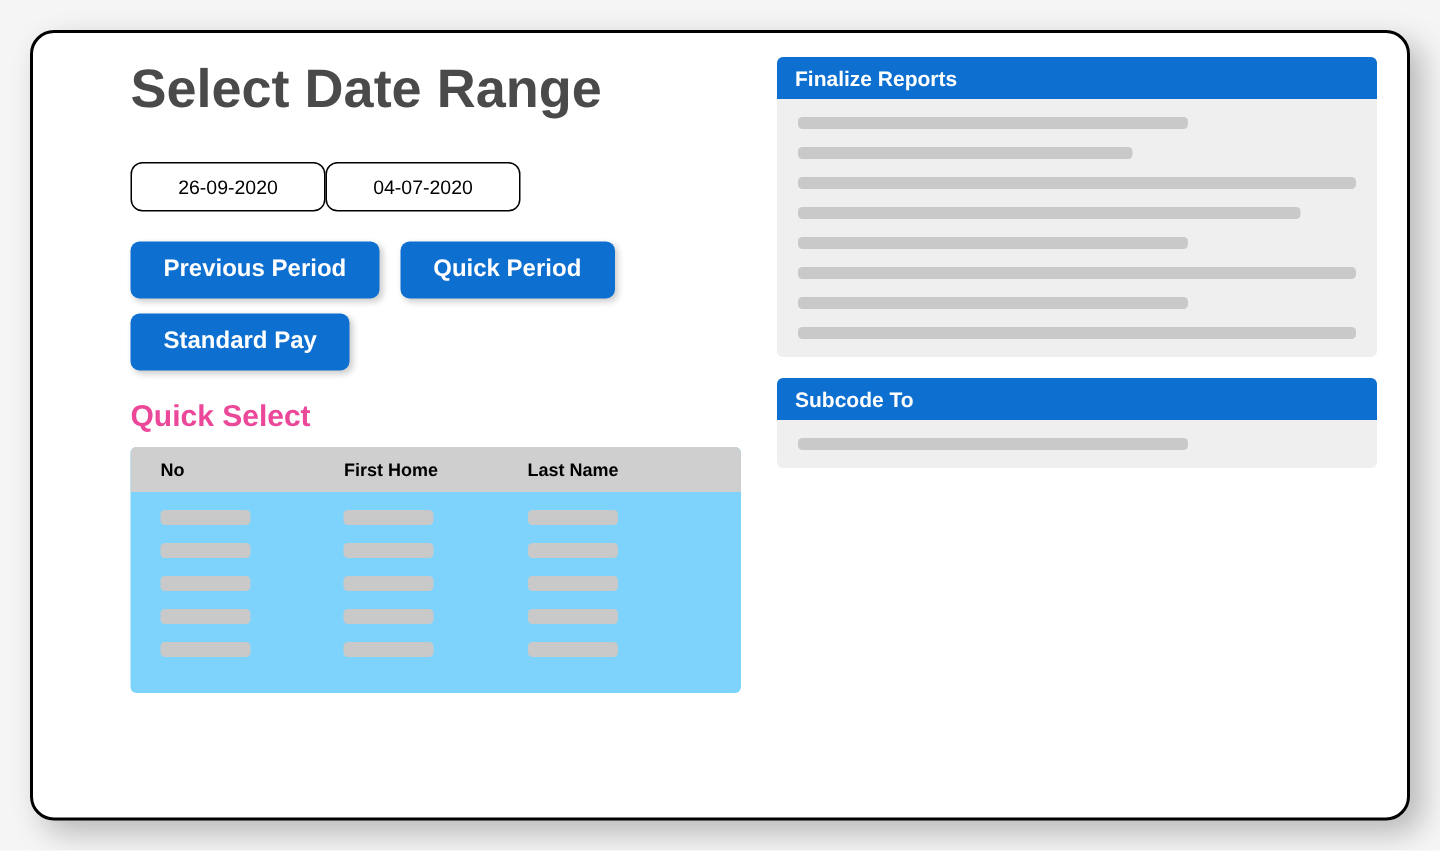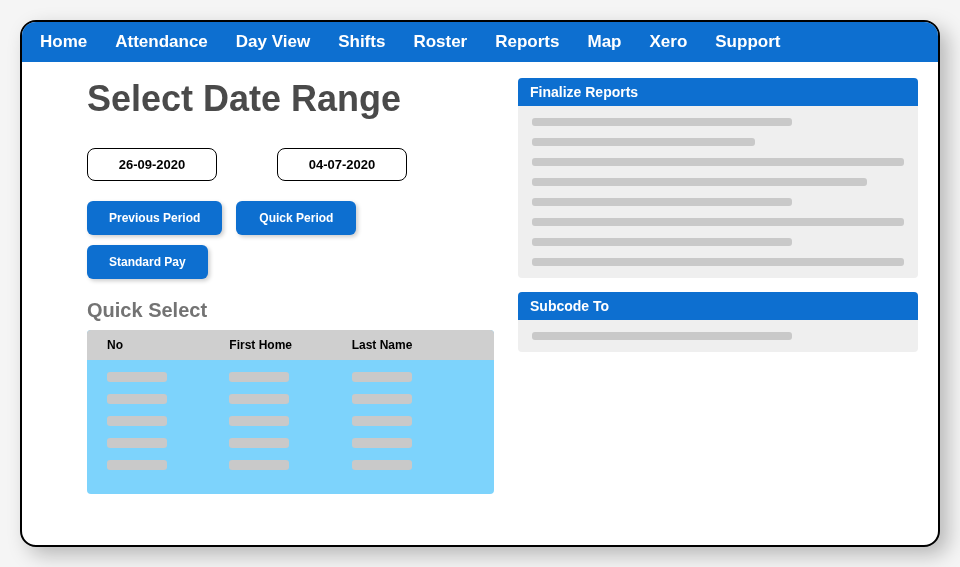--- a/index.html
+++ b/index.html
@@ -159,17 +159,6 @@
 <body>
 
 <div class="window">
-  <div class="nav">
-    <div class="nav-item">Home</div>
-    <div class="nav-item">Attendance</div>
-    <div class="nav-item">Day View</div>
-    <div class="nav-item">Shifts</div>
-    <div class="nav-item">Roster</div>
-    <div class="nav-item">Reports</div>
-    <div class="nav-item">Map</div>
-    <div class="nav-item">Xero</div>
-    <div class="nav-item">Support</div>
-  </div>
 
   <div class="content">
     <div class="left">

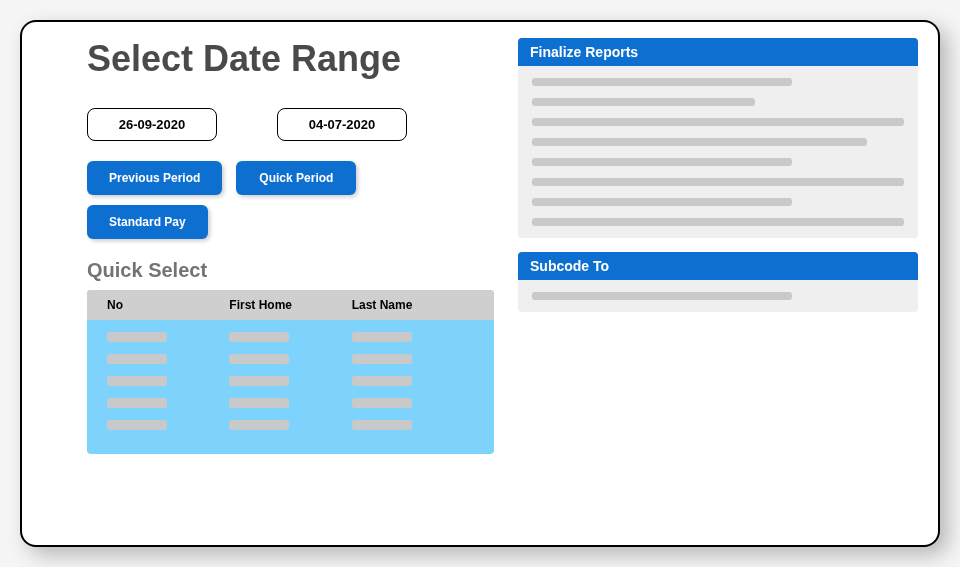--- a/index.html
+++ b/index.html
@@ -56,9 +56,7 @@
     }
     .date-row {
       display: flex;
-      gap: 60px;
       margin-bottom: 20px;
-      font-weight: bold;
     }
     .date-box {
       border: 1.5px solid #000;

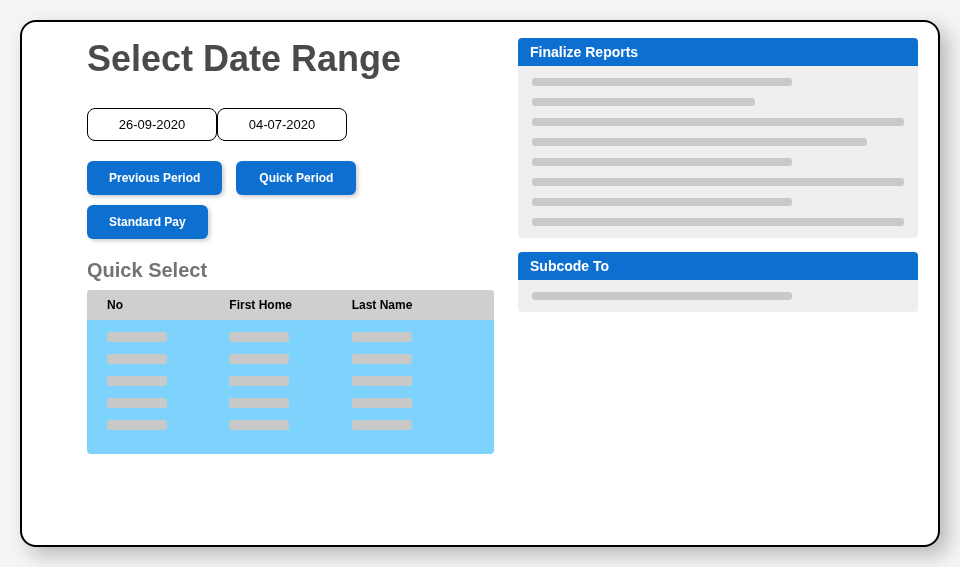--- a/index.html
+++ b/index.html
@@ -76,7 +76,7 @@
       background: #0d6fd0;
       color: #fff;
       font-weight: bold;
-      font-size: 12px;
+      font-size: 16px;
       padding: 10px 22px;
       border: none;
       border-radius: 6px;

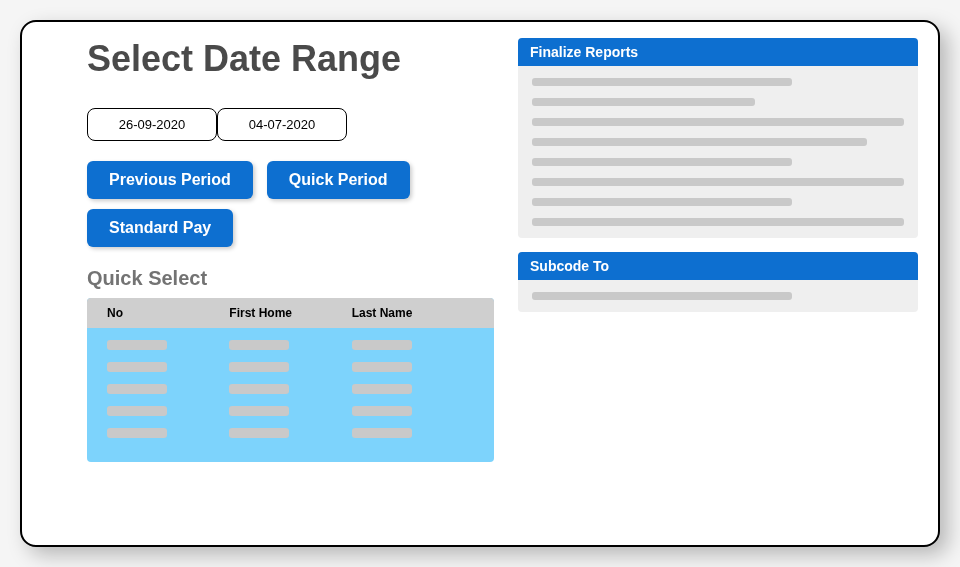--- a/index.html
+++ b/index.html
@@ -88,7 +88,7 @@
     .section-title {
       font-size: 20px;
       font-weight: bold;
-      color: #737373;
+      color: #ec4899;
       margin-top: 20px;
       margin-bottom: 8px;
     }

